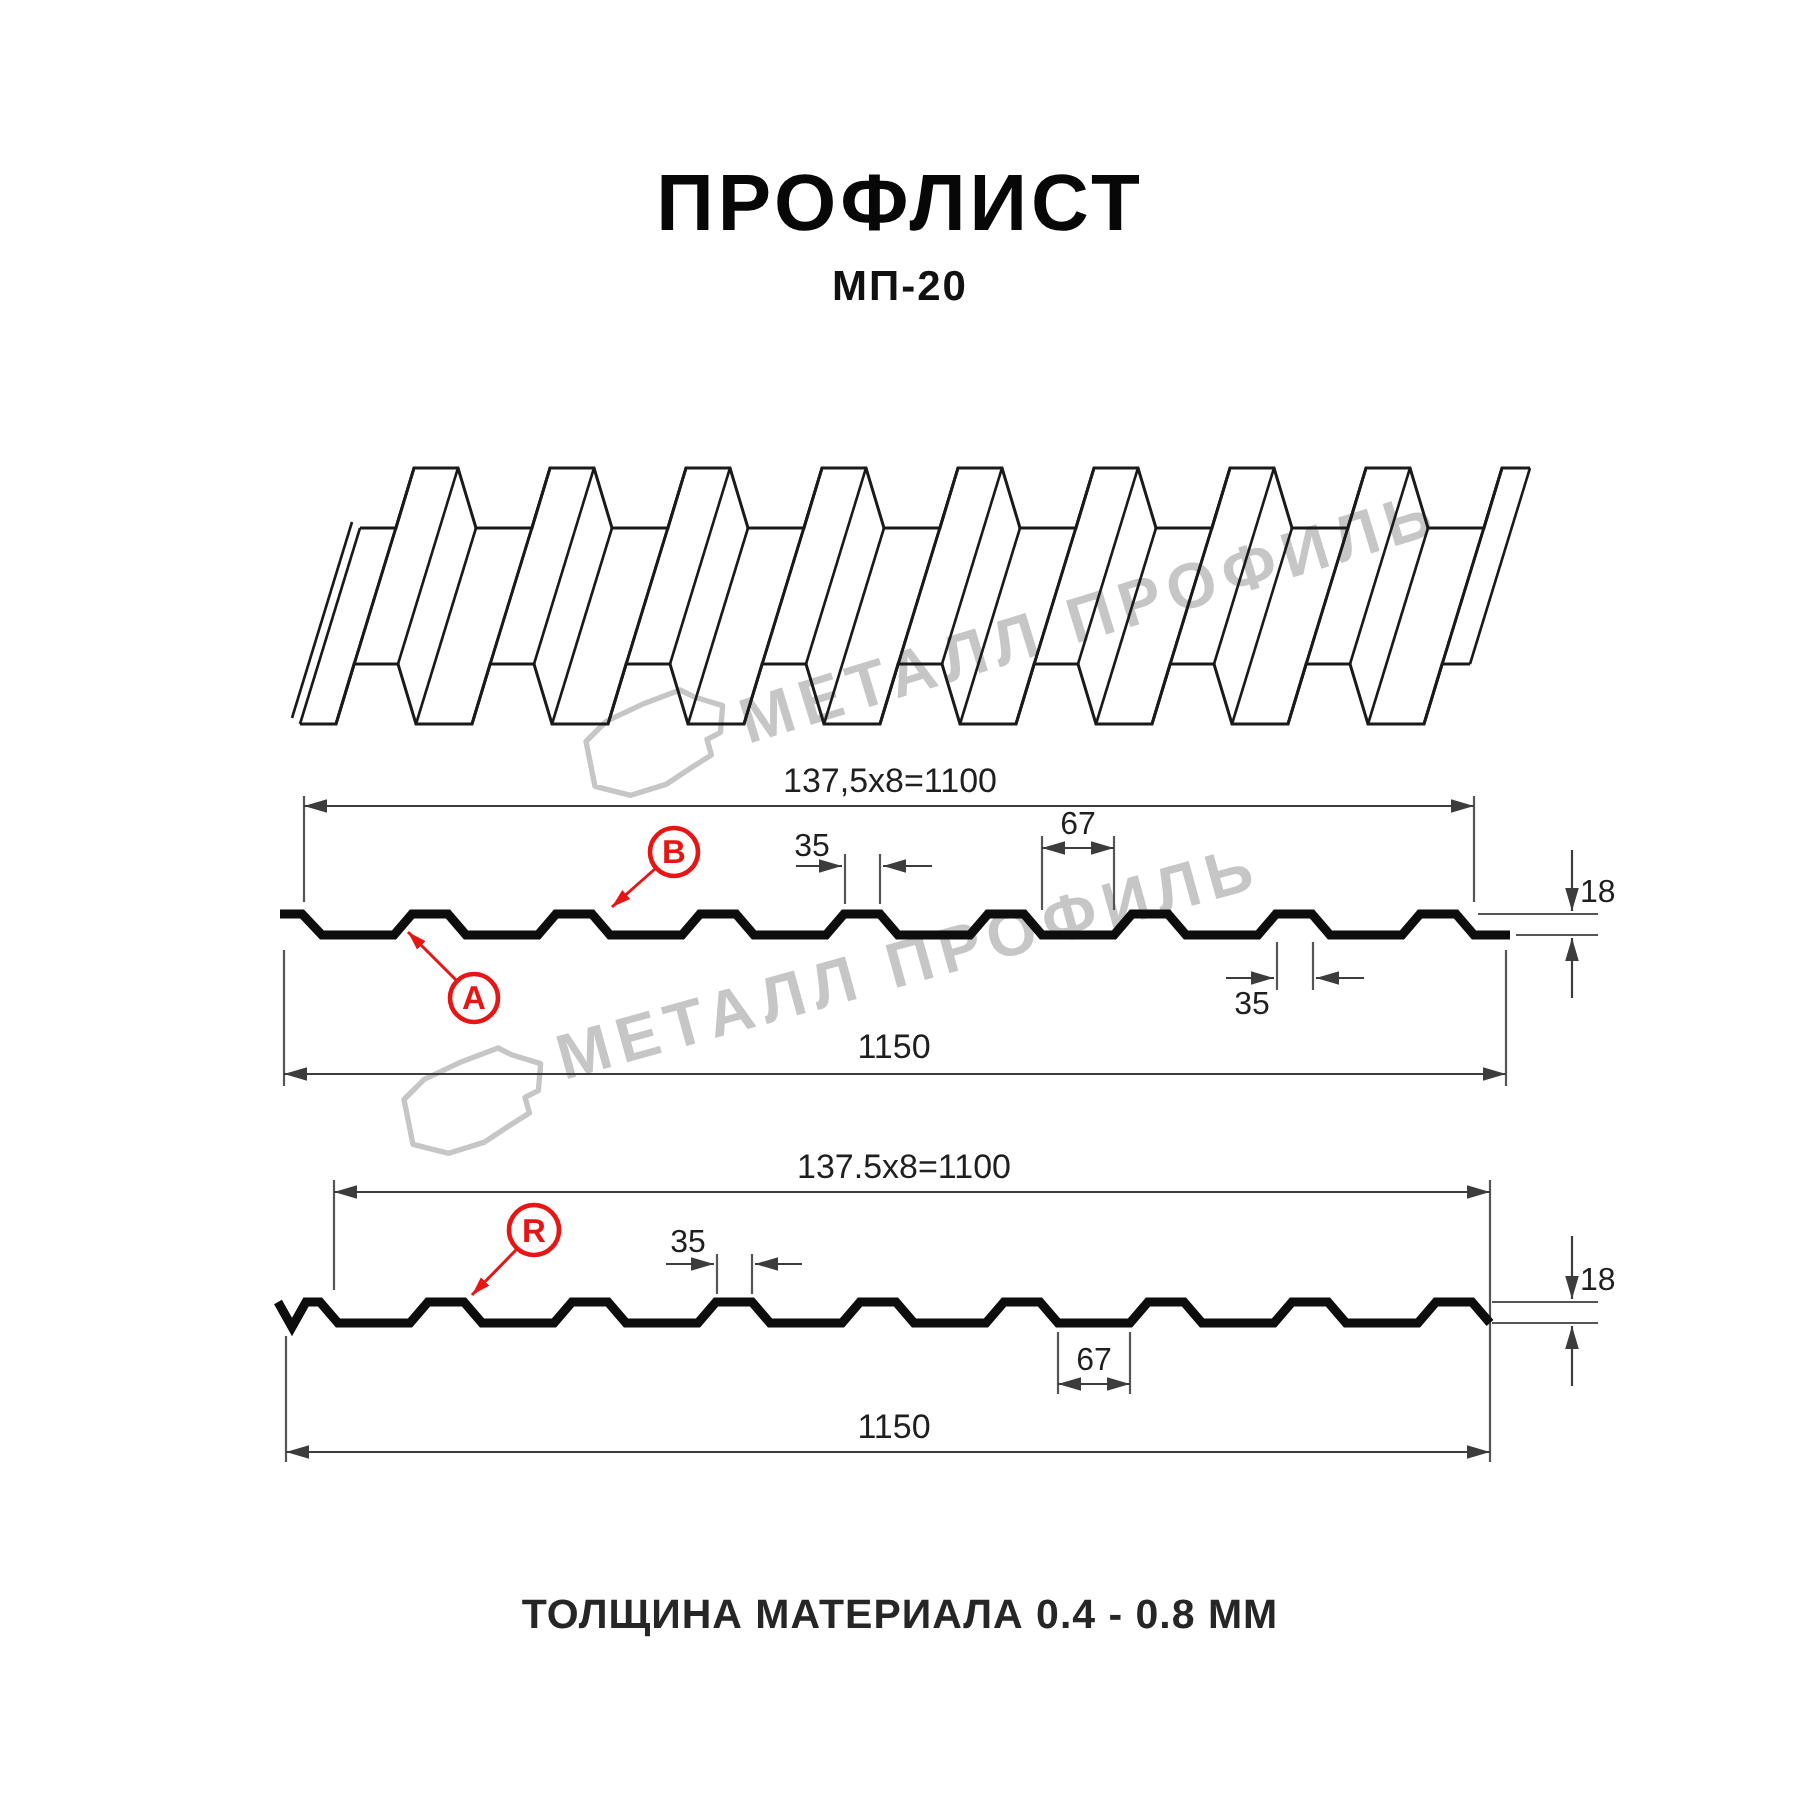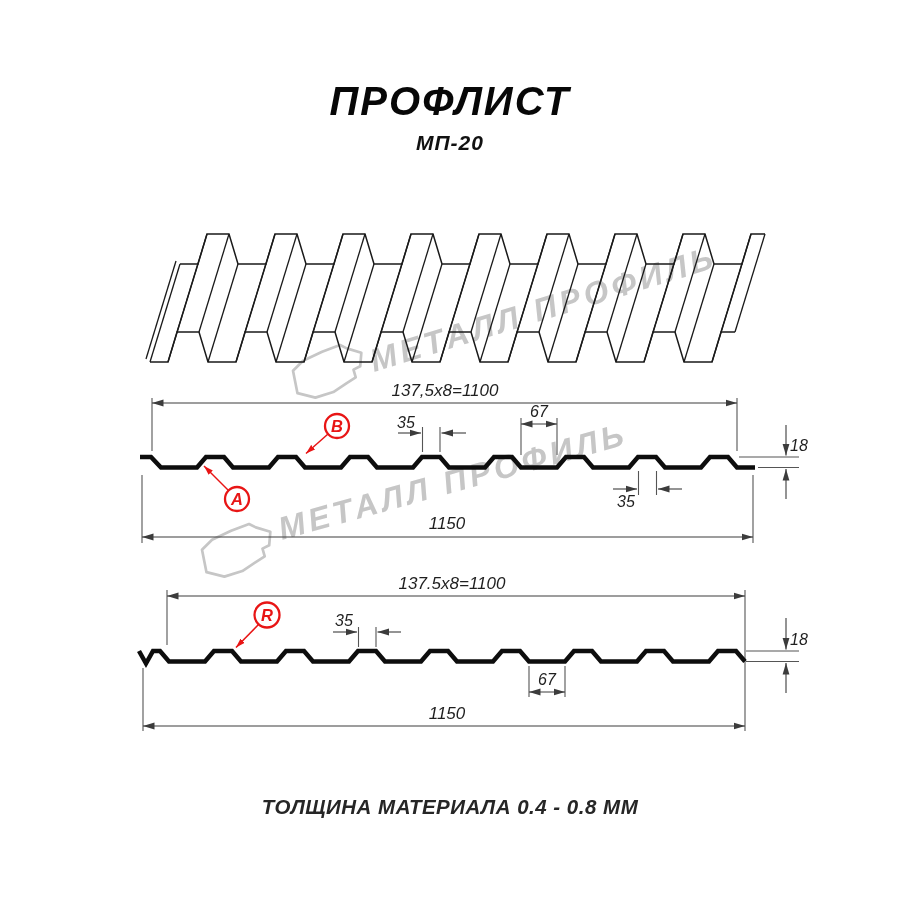--- a/index.html
+++ b/index.html
@@ -4,7 +4,7 @@
 <style>
   html,body{margin:0;padding:0;background:#fff;}
   .stage{position:relative;width:808px;height:900px;background:#0369a1;overflow:hidden;
-         font-family:"Liberation Sans",sans-serif;font-style:italic;}
+         font-family:"Liberation Sans",sans-serif;}
   svg{position:absolute;left:0;top:0;}
   text{font-family:"Liberation Sans",sans-serif;fill:#1f1f1f;}
   .title{font-size:40px;font-weight:bold;letter-spacing:2px;fill:#070707;}

